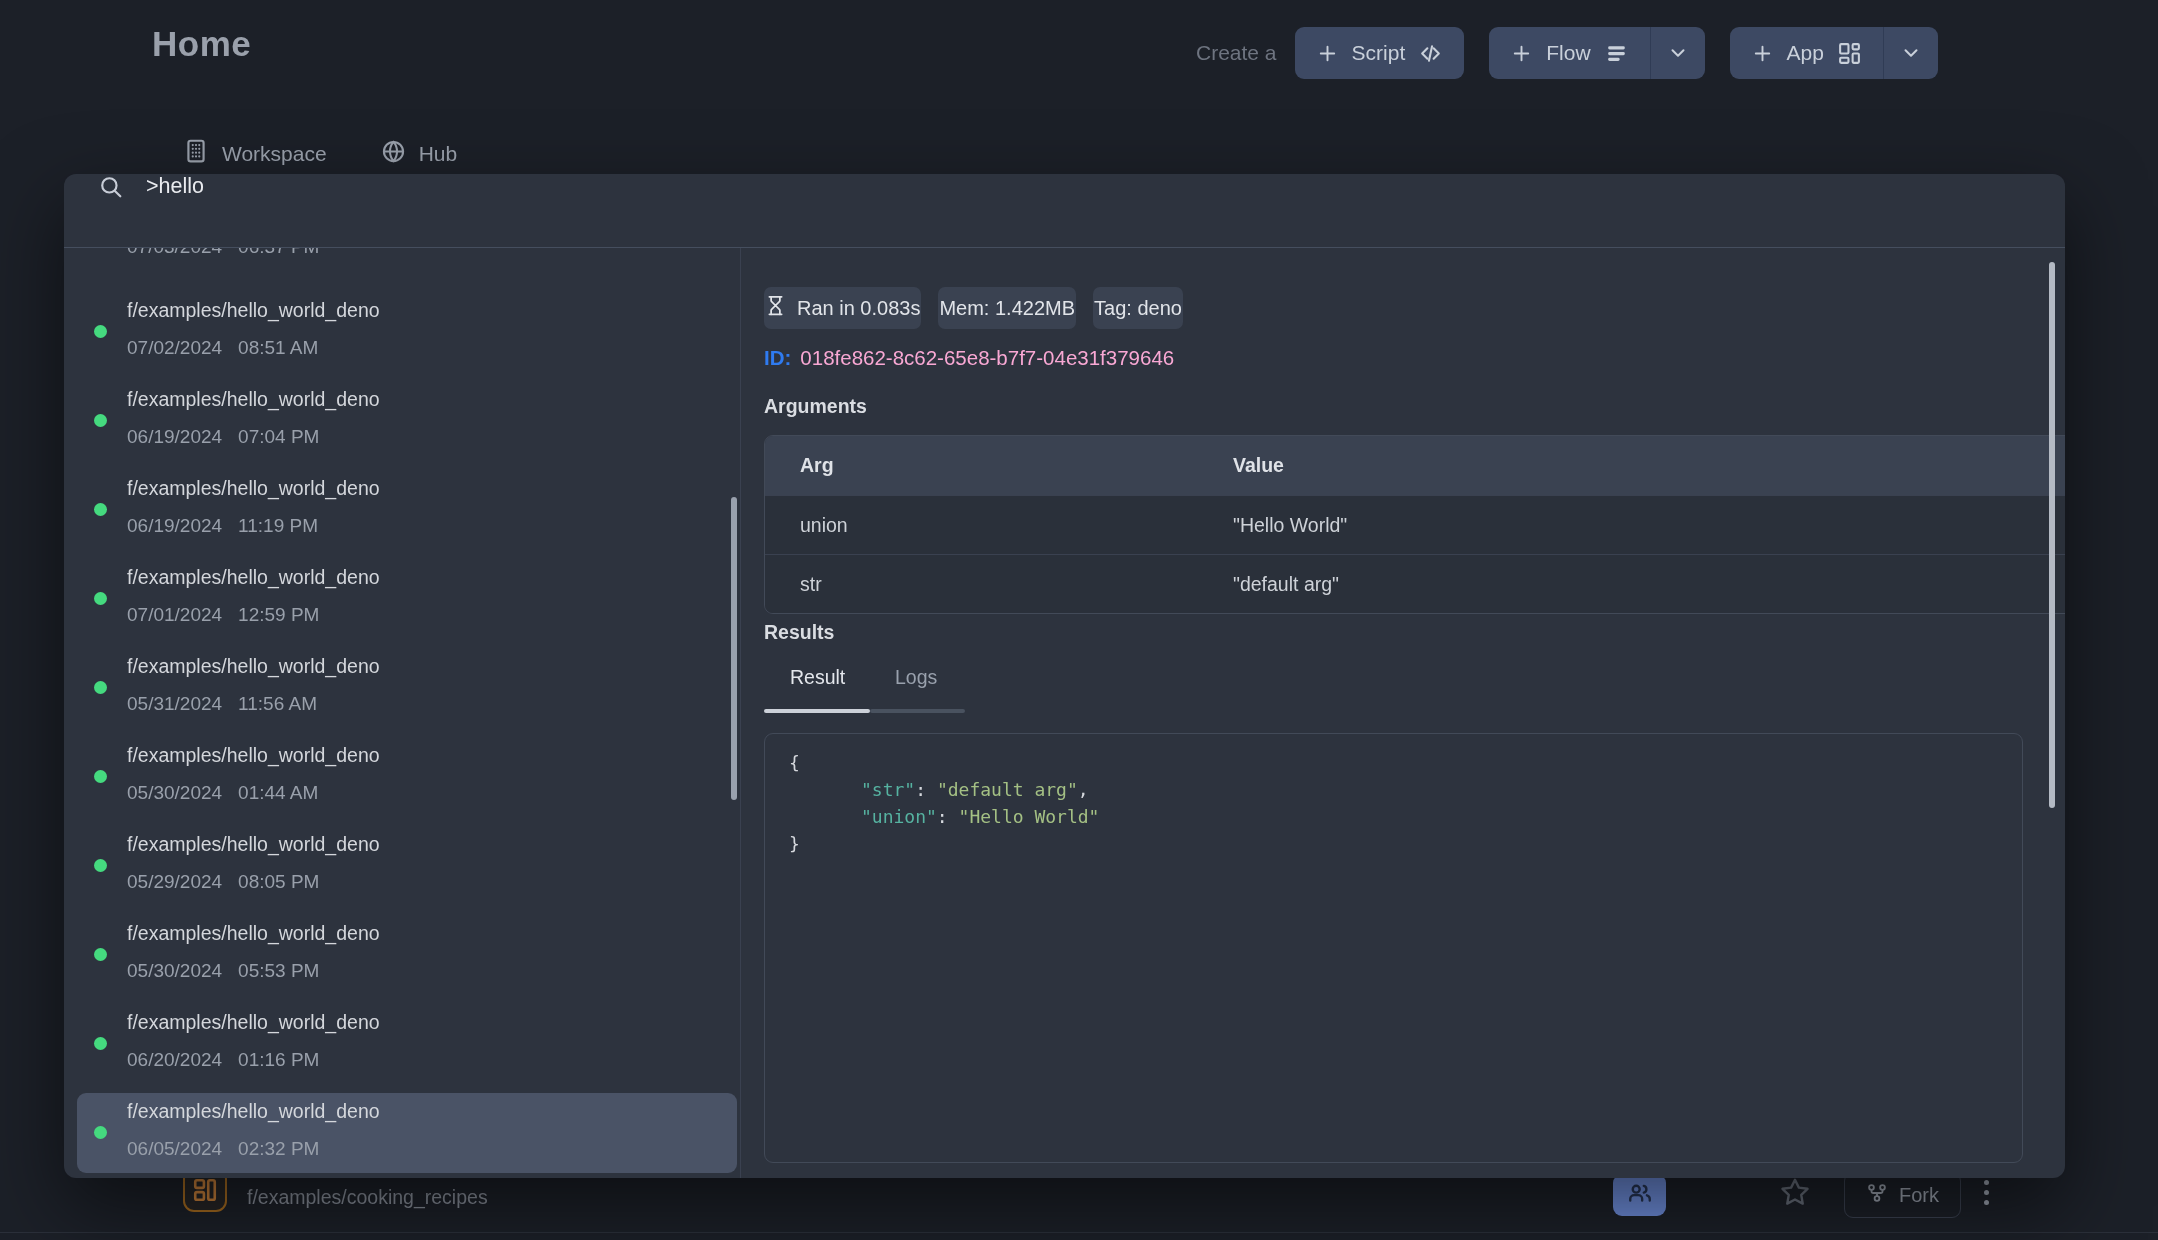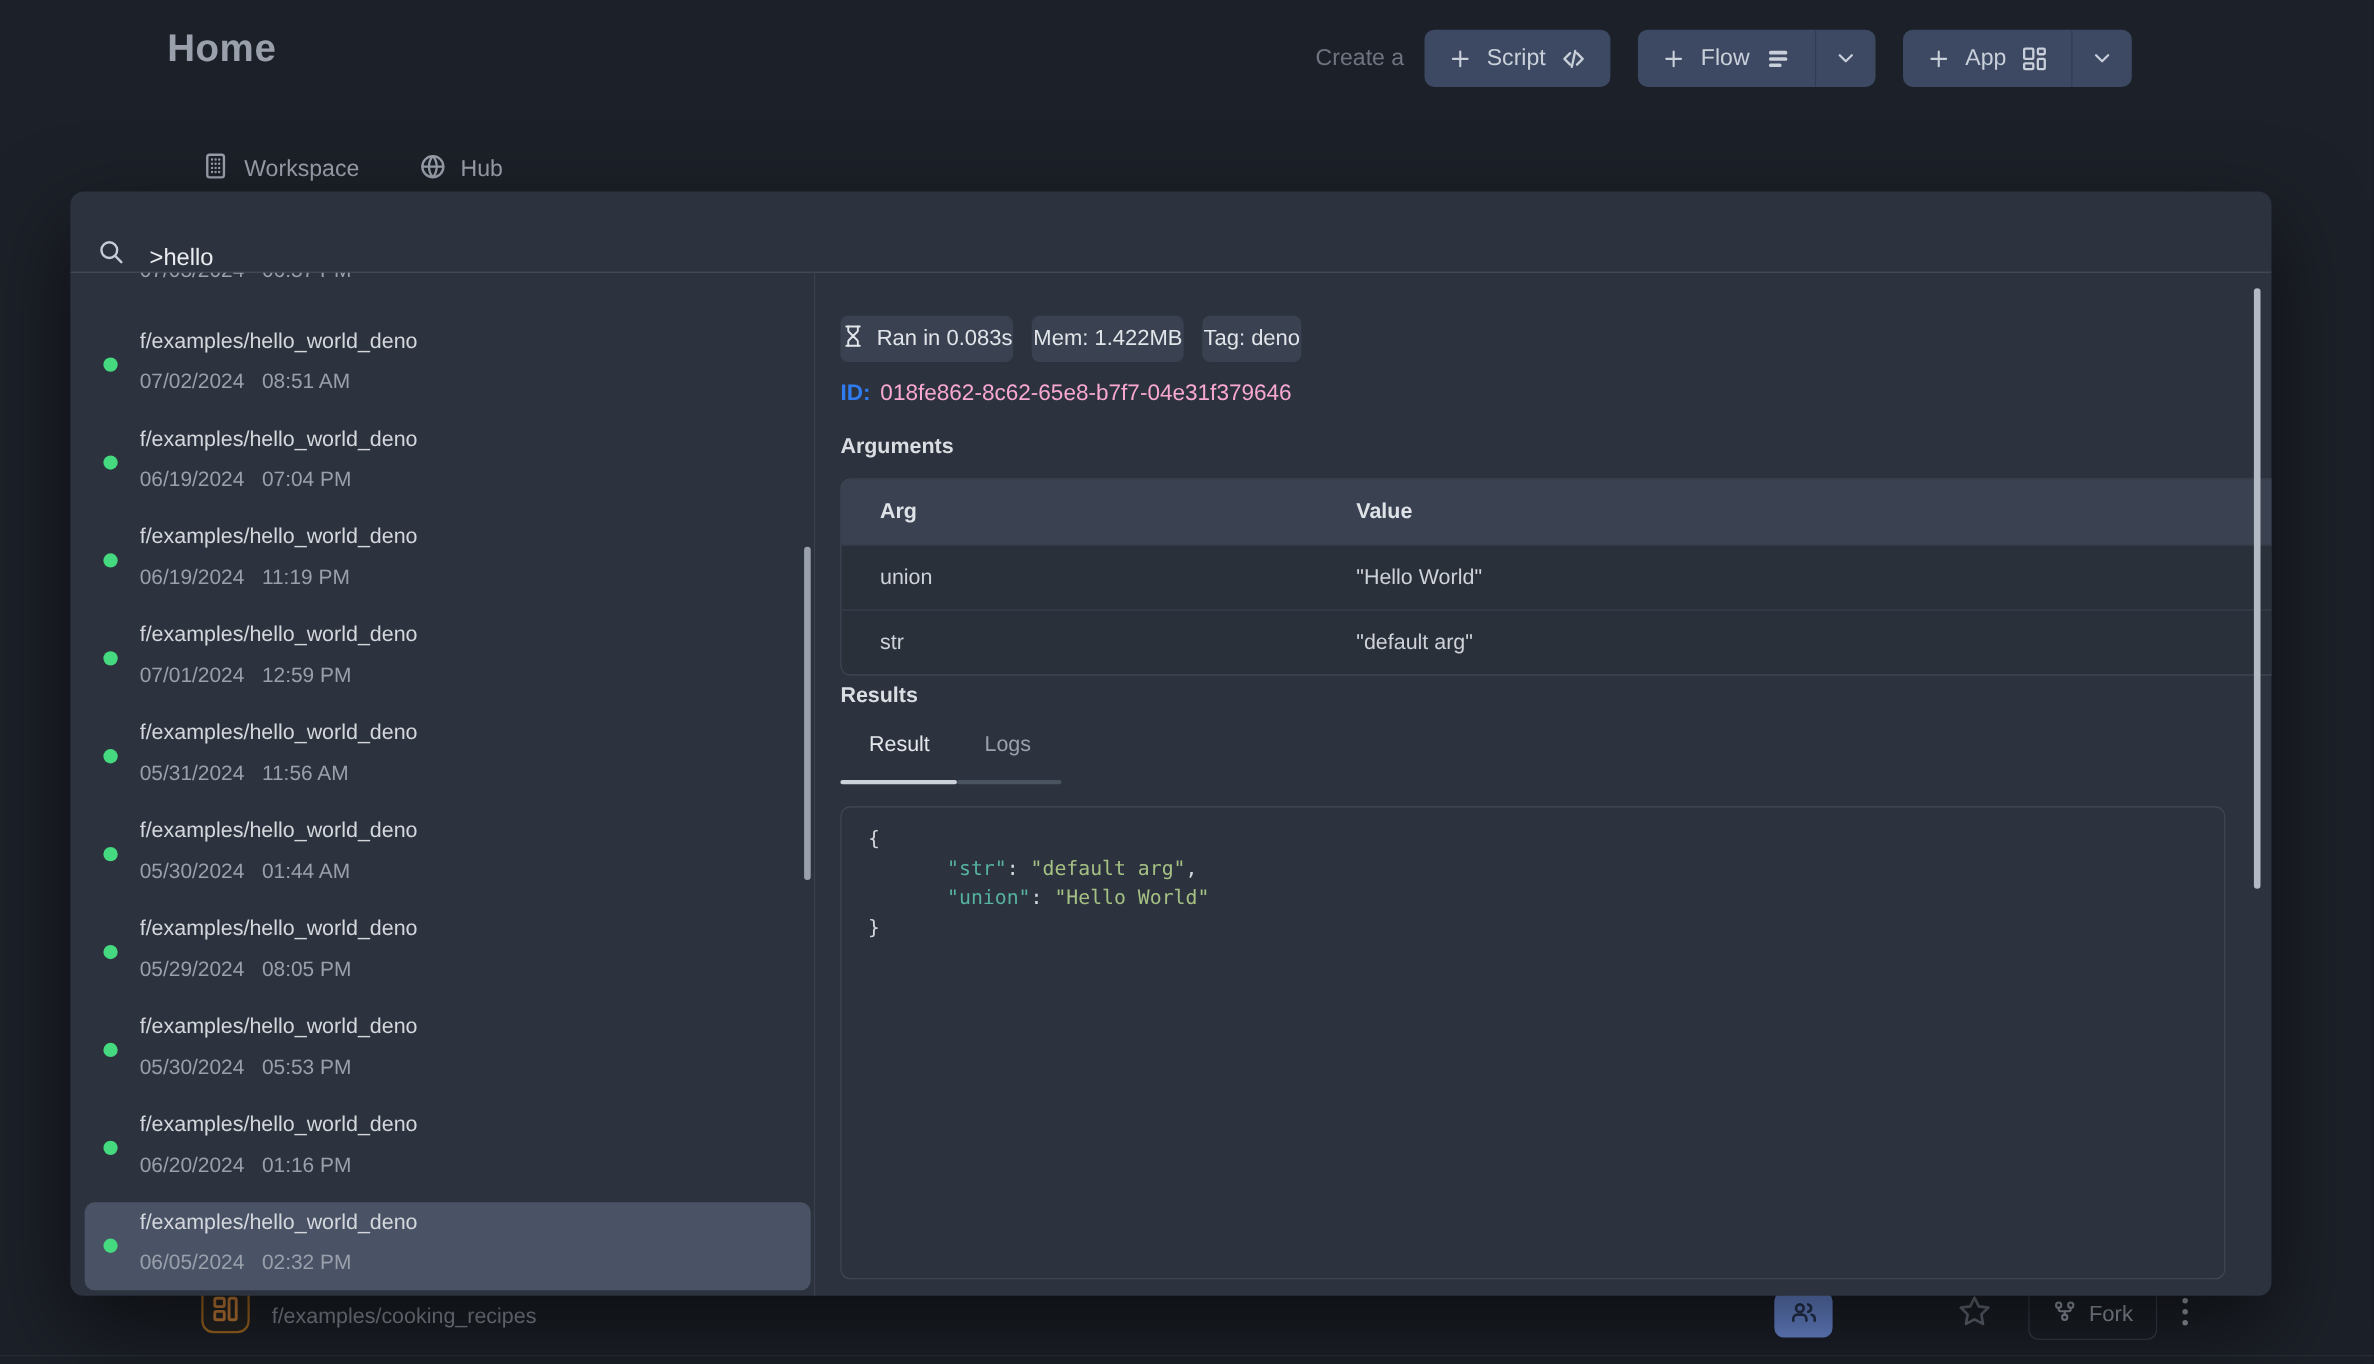--- a/index.html
+++ b/index.html
@@ -23,7 +23,7 @@
   
   .modal{position:absolute;left:64px;top:174px;width:2001px;height:1004px;background:#2d333e;border-radius:12px;
          box-shadow:0 30px 80px rgba(0,0,0,.55);z-index:5;display:flex;flex-direction:column;overflow:hidden;}
-  .search-row{flex:0 0 74px;border-bottom:1px solid #454e5e;display:flex;align-items:flex-end;padding:0 24px;}
+  .search-row{flex:0 0 74px;border-bottom:1px solid #454e5e;display:flex;align-items:flex-start;padding:0 34px;}
   .search-row svg{color:#c7ccd6;flex:0 0 auto;}
   .search-input{margin-left:22px;font-size:21.5px;color:#e9ebef;background:transparent;border:none;outline:none;width:1200px;font-family:"Liberation Sans",sans-serif;}
 

